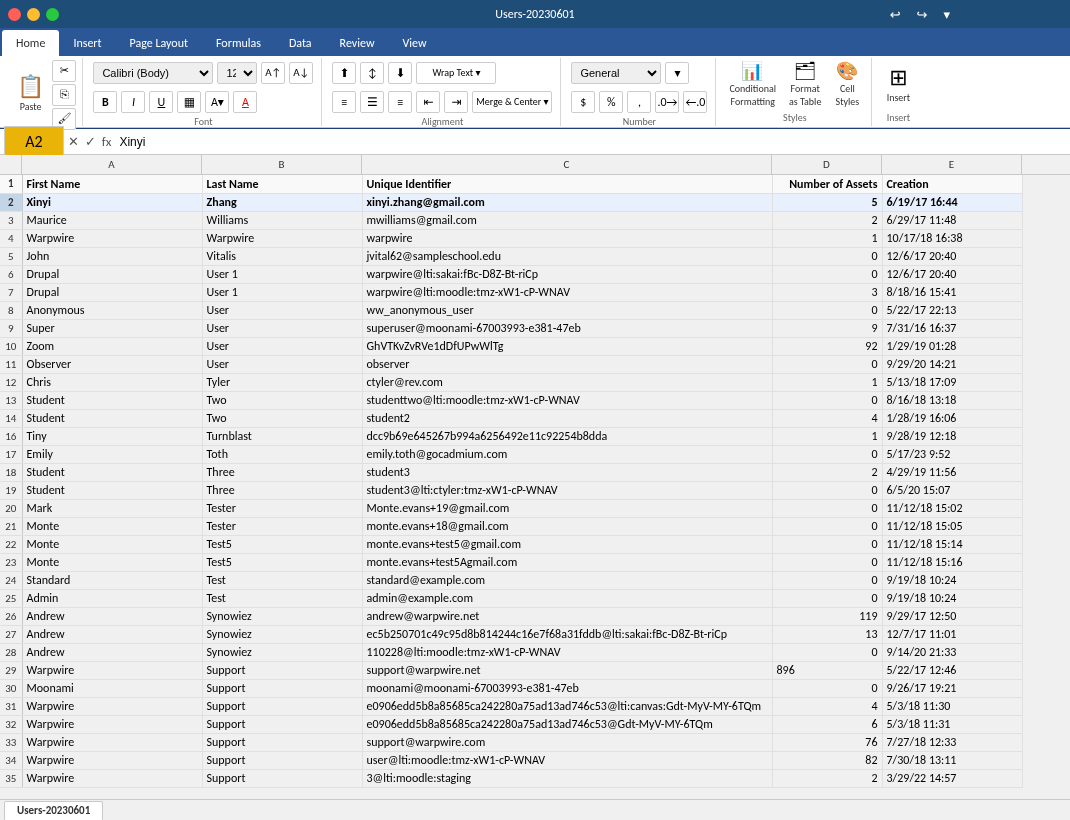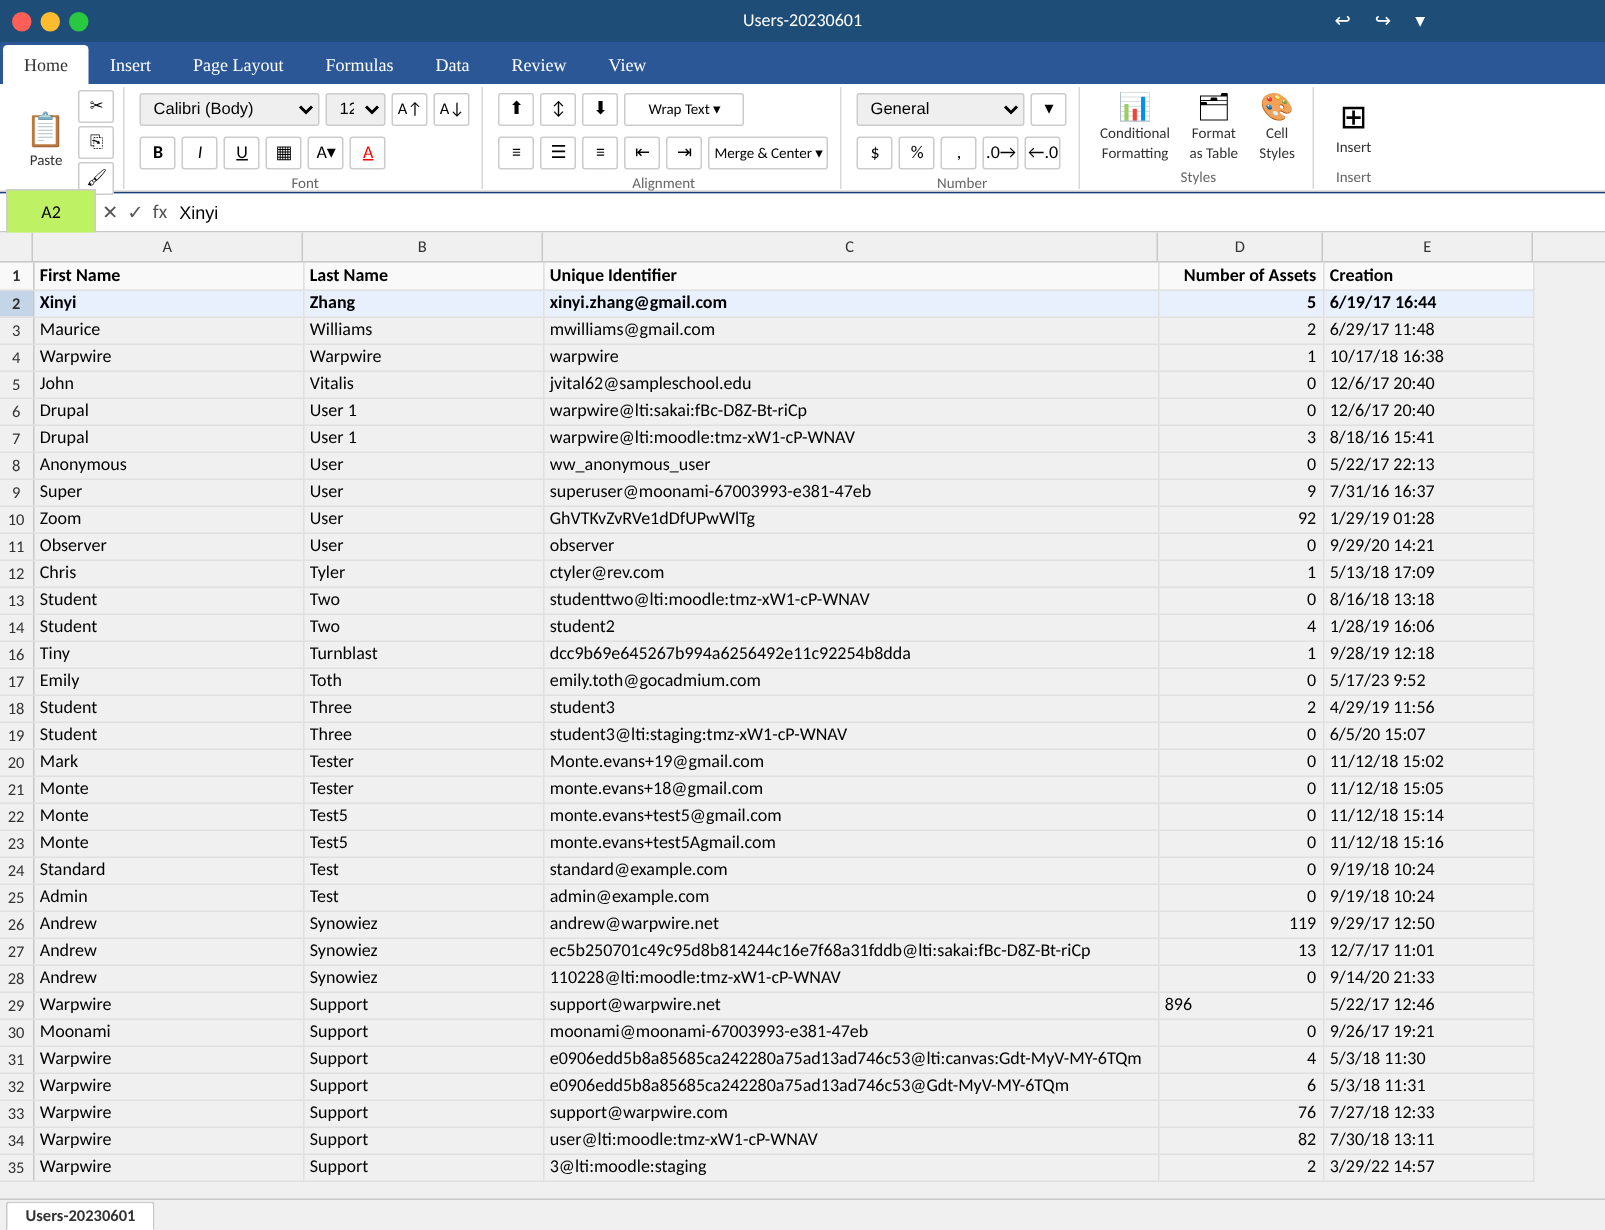--- a/index.html
+++ b/index.html
@@ -63,7 +63,6 @@
       display: flex;
       align-items: center;
       border-radius: 3px 3px 0 0;
-      font-family: Liberation Serif, serif;
     }
     .ribbon-tab.active {
       background: #fff;

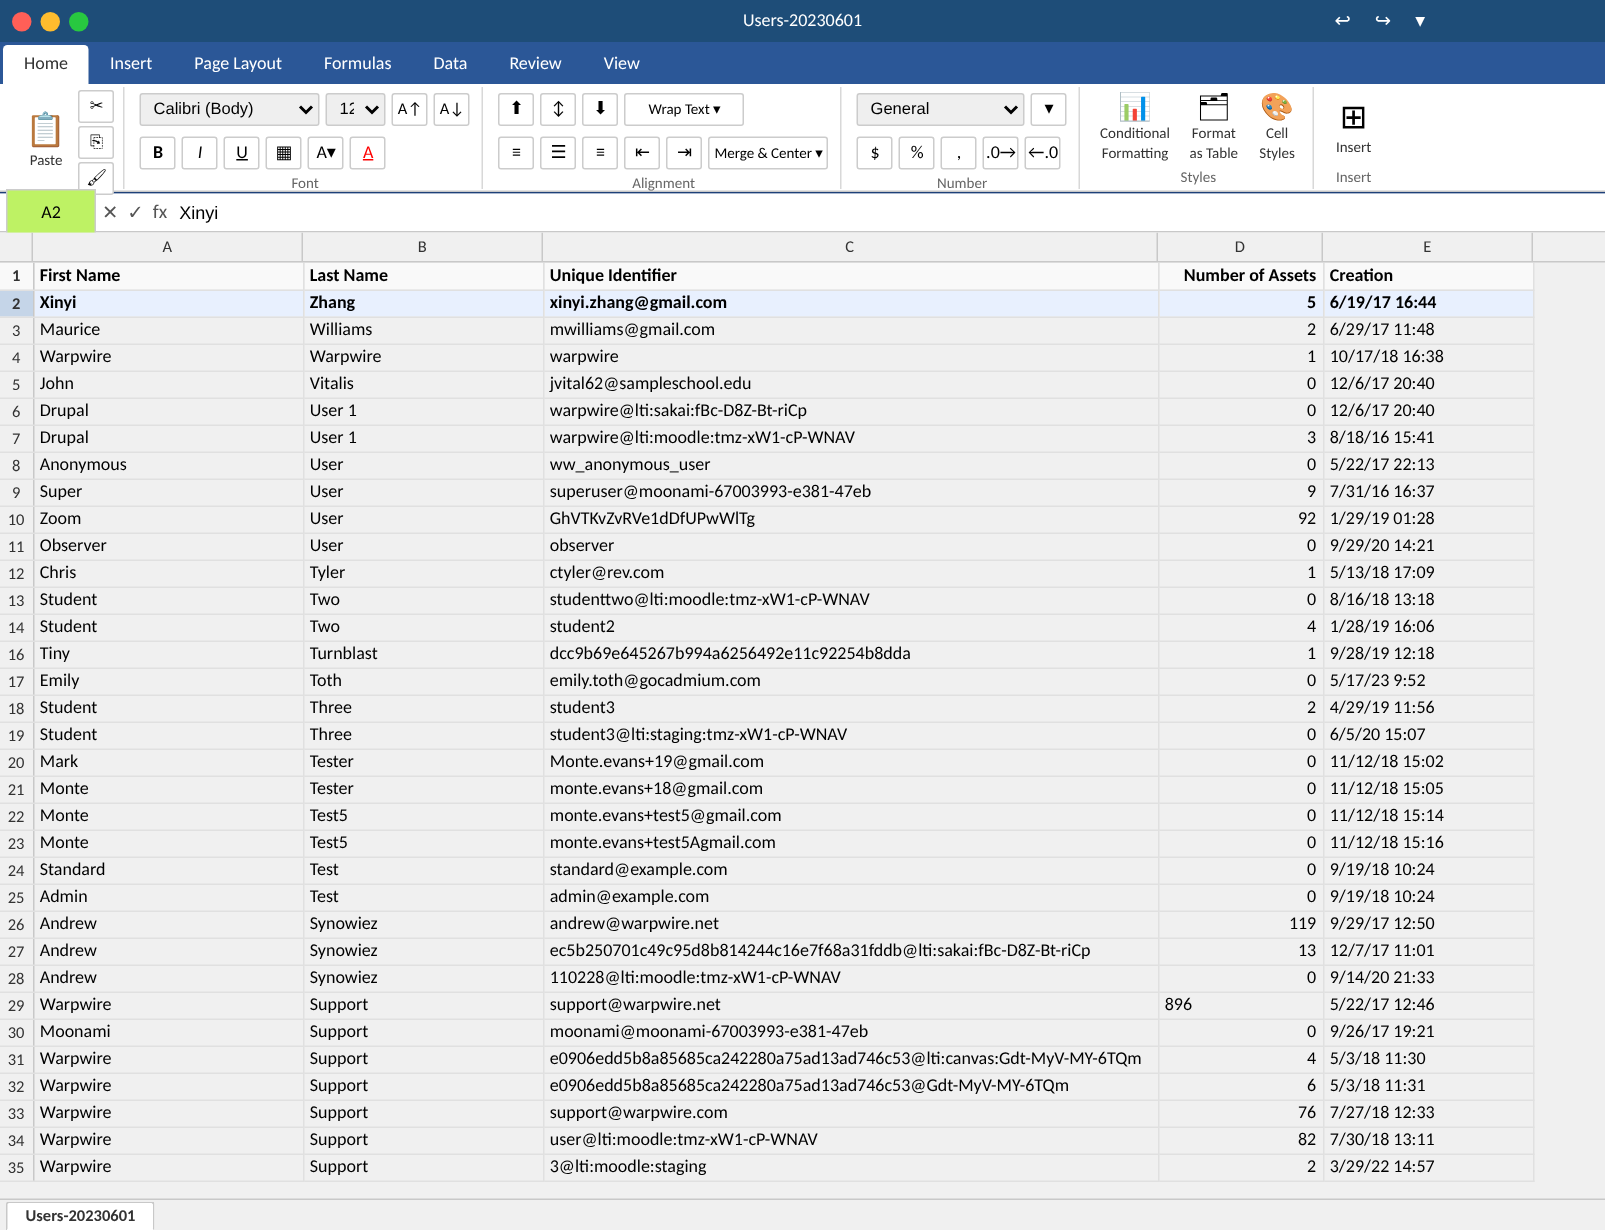--- a/index.html
+++ b/index.html
@@ -383,7 +383,7 @@
     <div class="ribbon-group">
       <div style="display:flex;flex-direction:column;gap:3px;">
         <div class="font-controls">
-          <select class="font-select" style="width:112px;">
+          <select class="font-select" style="width:90px;">
             <option>General</option>
           </select>
           <div class="small-btn">▾</div>

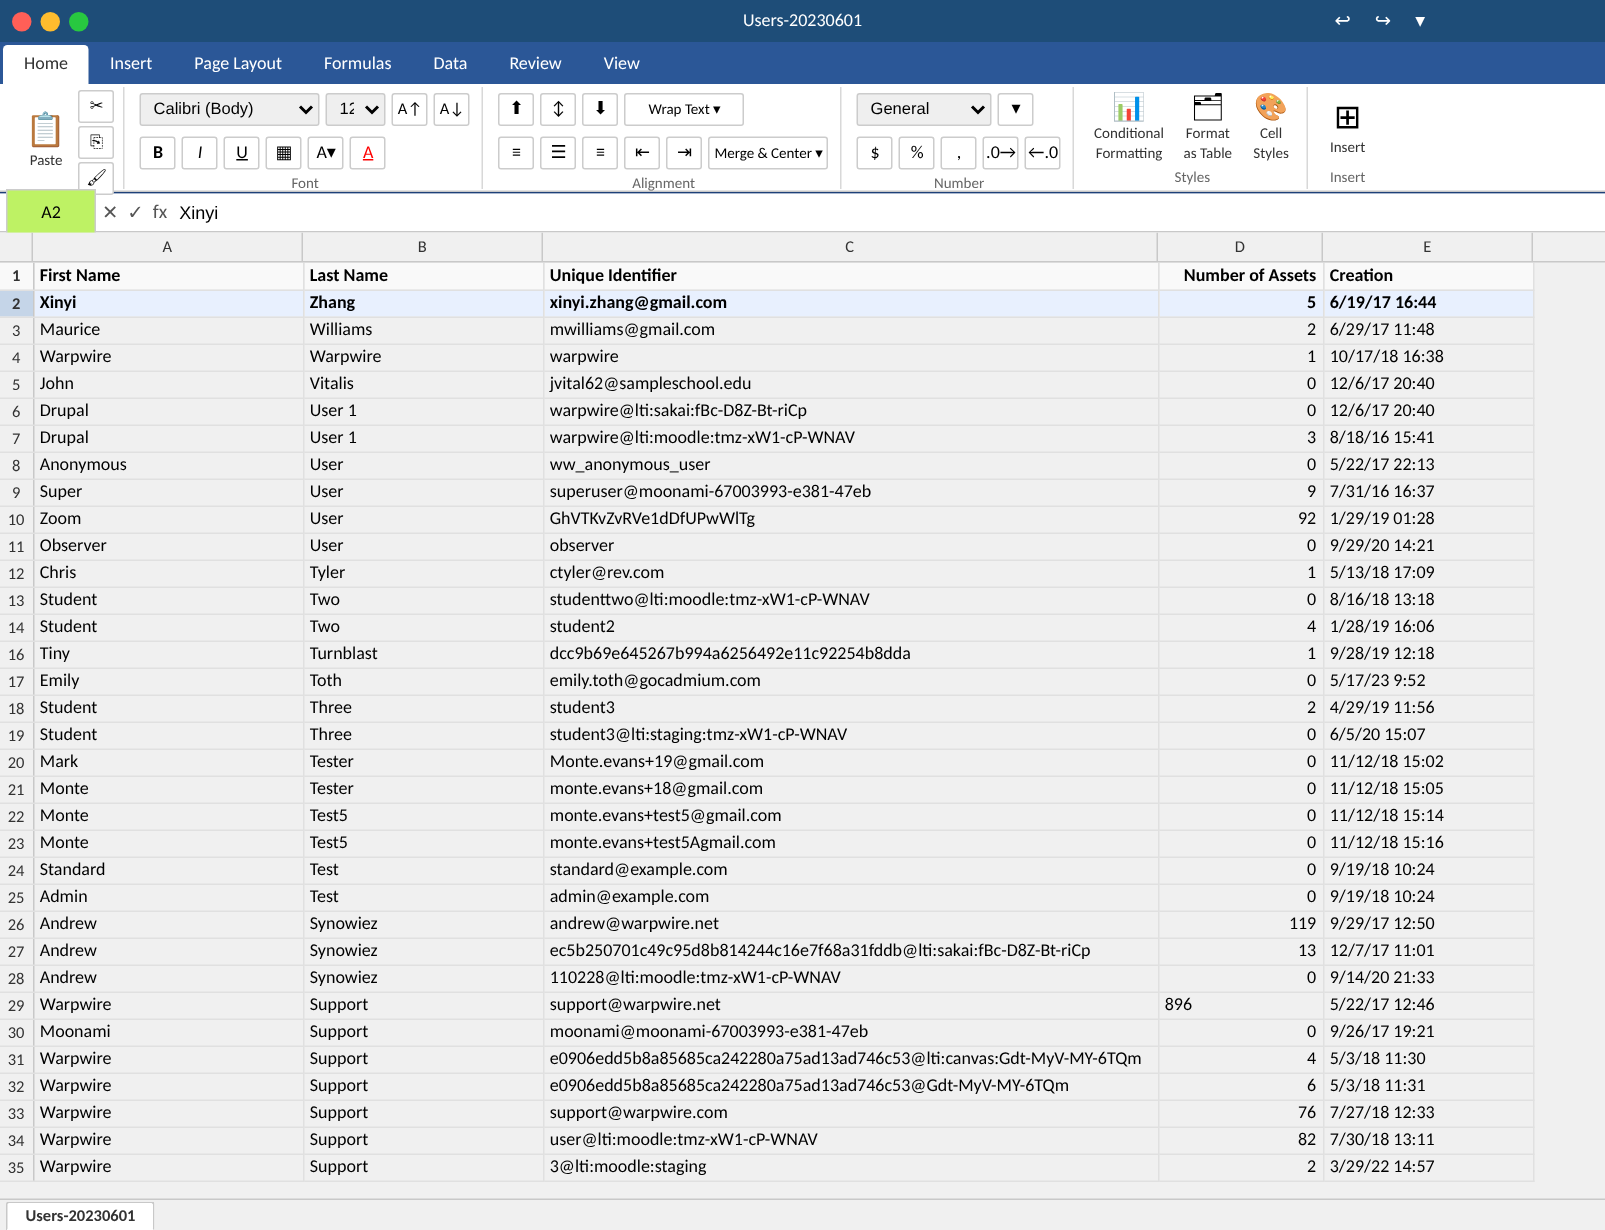--- a/index.html
+++ b/index.html
@@ -166,8 +166,8 @@
       display: flex;
       align-items: center;
       justify-content: center;
-      font-size: 12px;
-      background: #bef264;
+      font-size: 16px;
+      background: #eab308;
     }
     .formula-icons {
       display: flex;

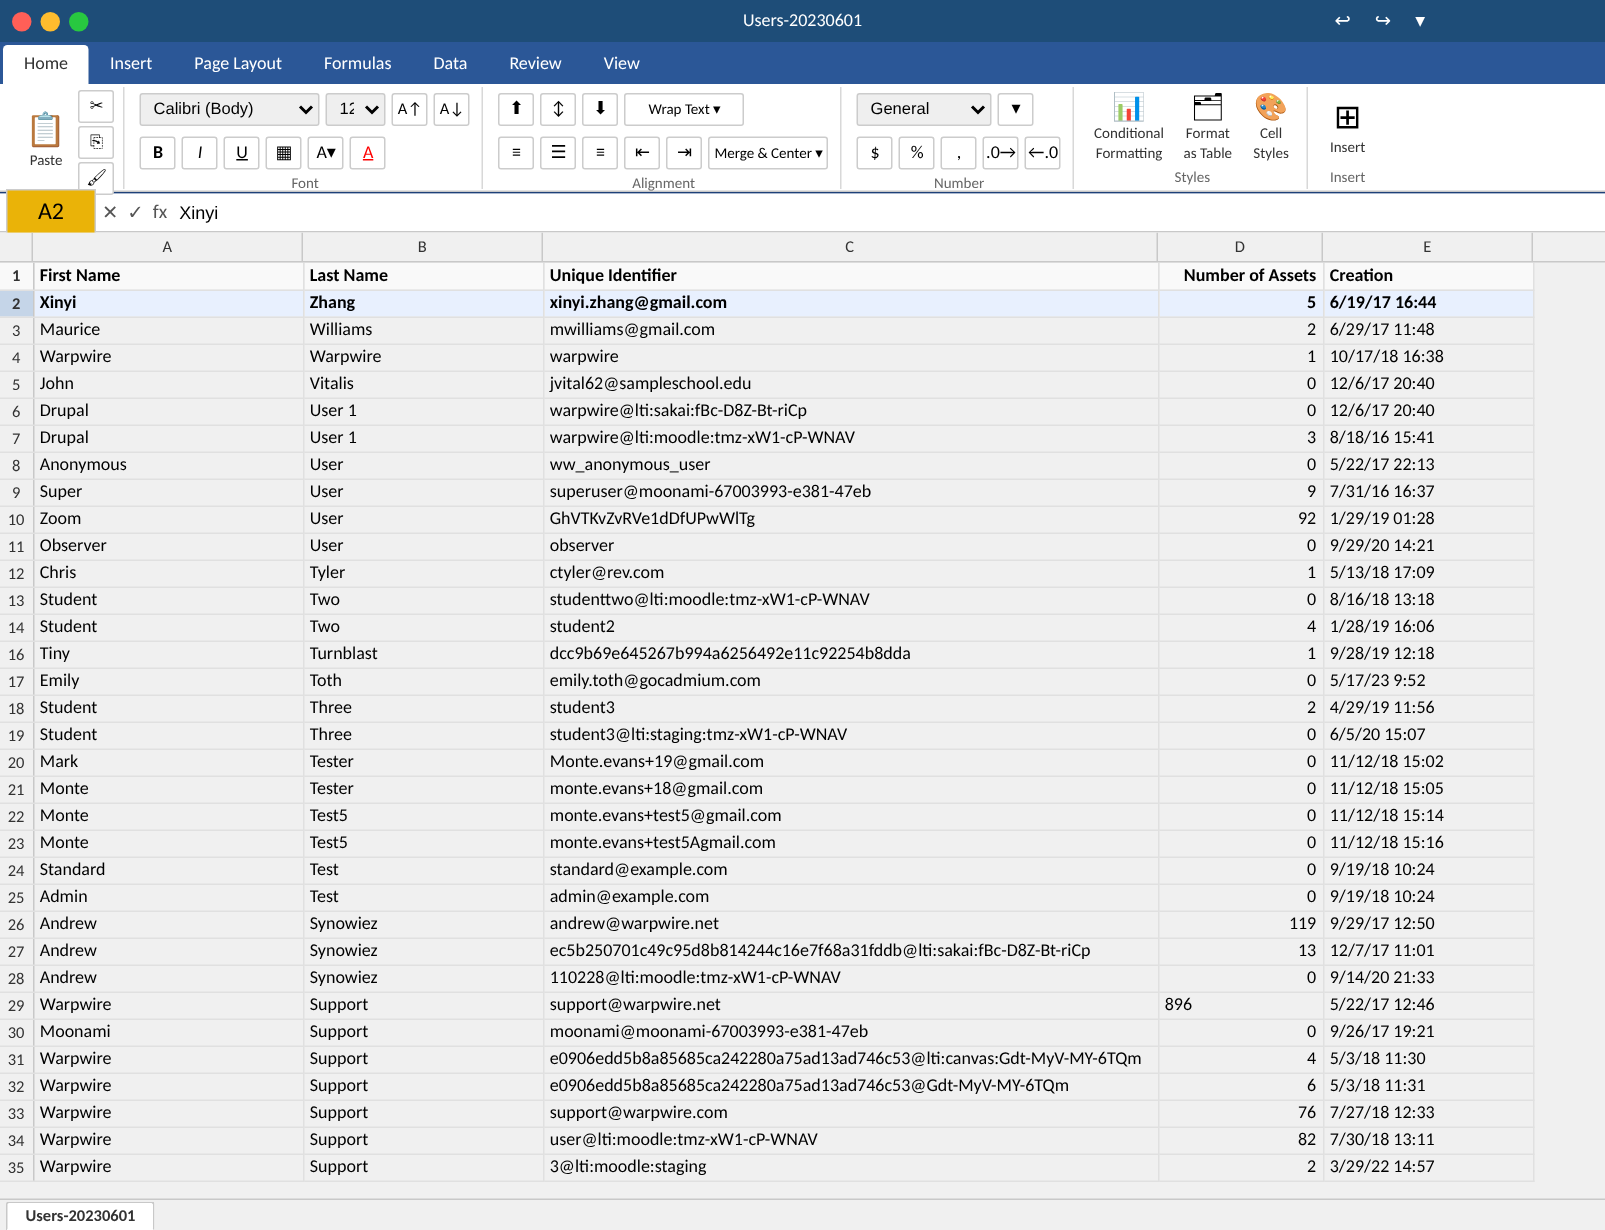--- a/index.html
+++ b/index.html
@@ -595,7 +595,7 @@
       <td class="row-num">19</td>
       <td class="col-a">Student</td>
       <td class="col-b">Three</td>
-      <td class="col-c">student3@lti:staging:tmz-xW1-cP-WNAV</td>
+      <td class="col-c">student3@lti:ctyler:tmz-xW1-cP-WNAV</td>
       <td class="col-d" style="text-align:right;">0</td>
       <td class="col-e">6/5/20 15:07</td>
     </tr>

